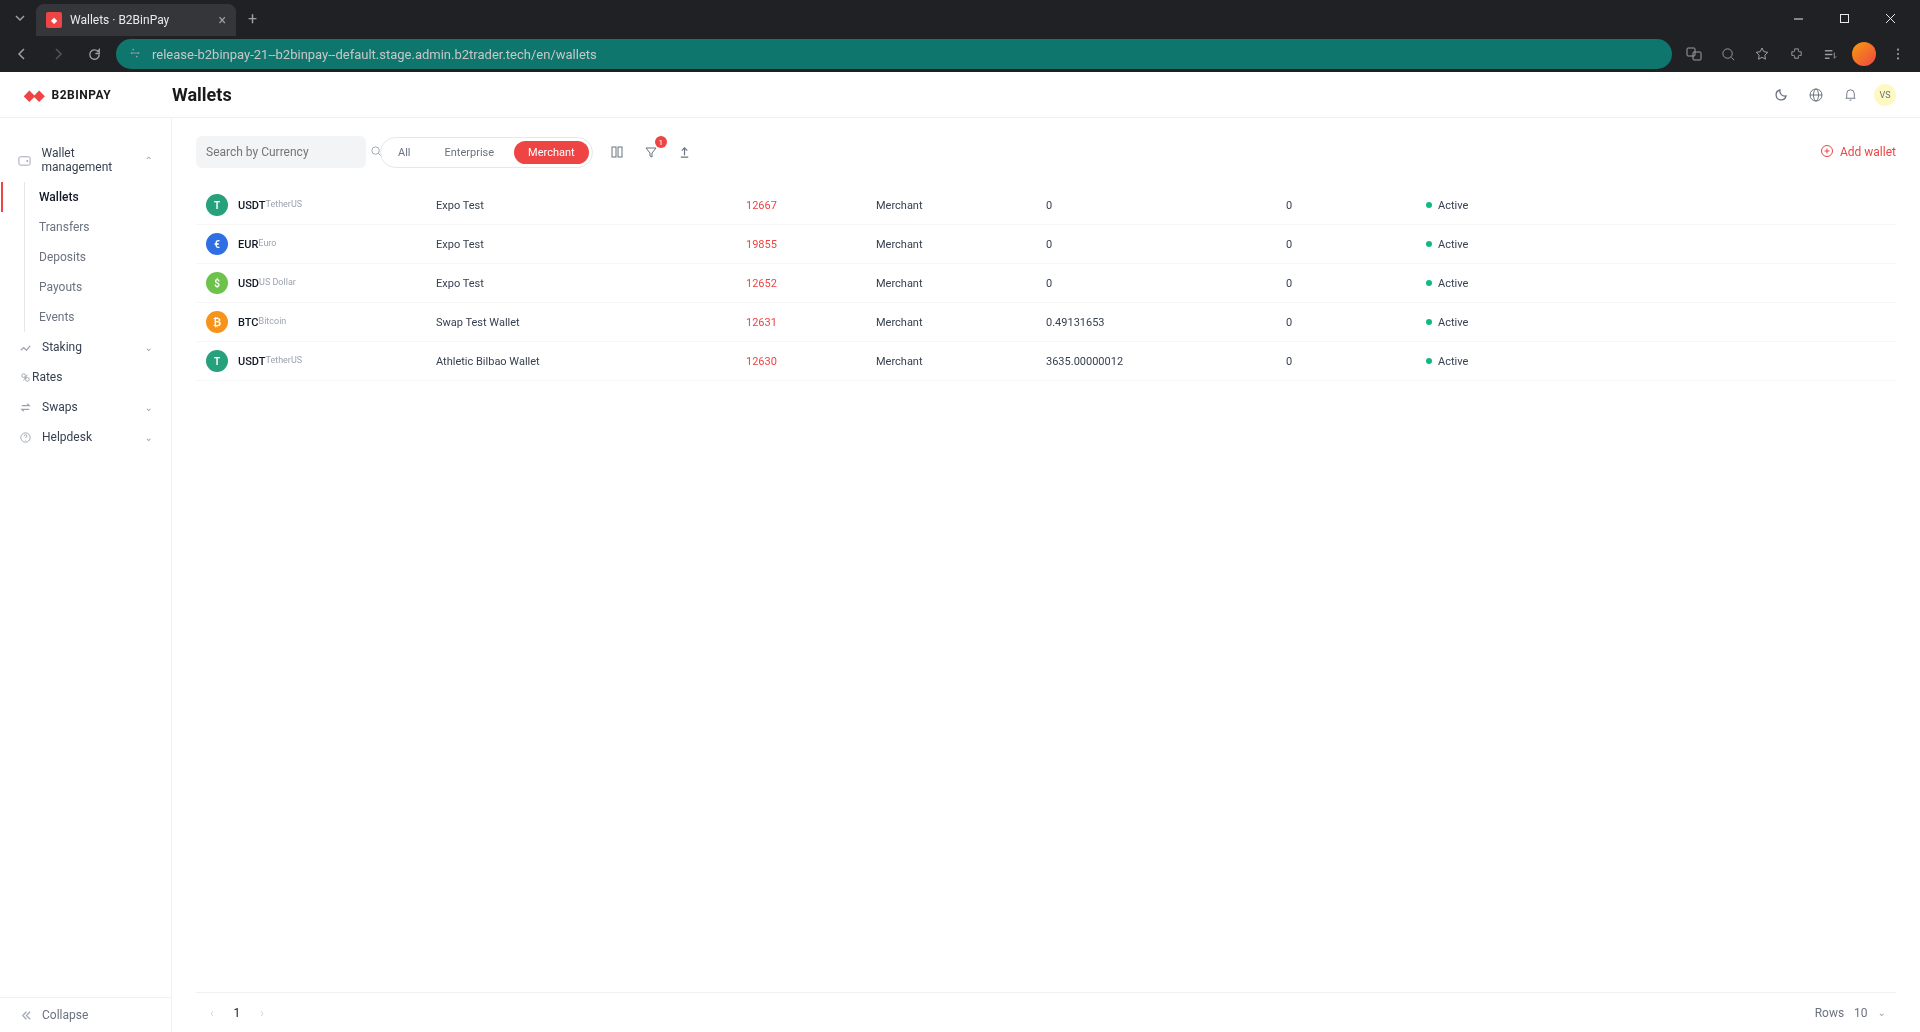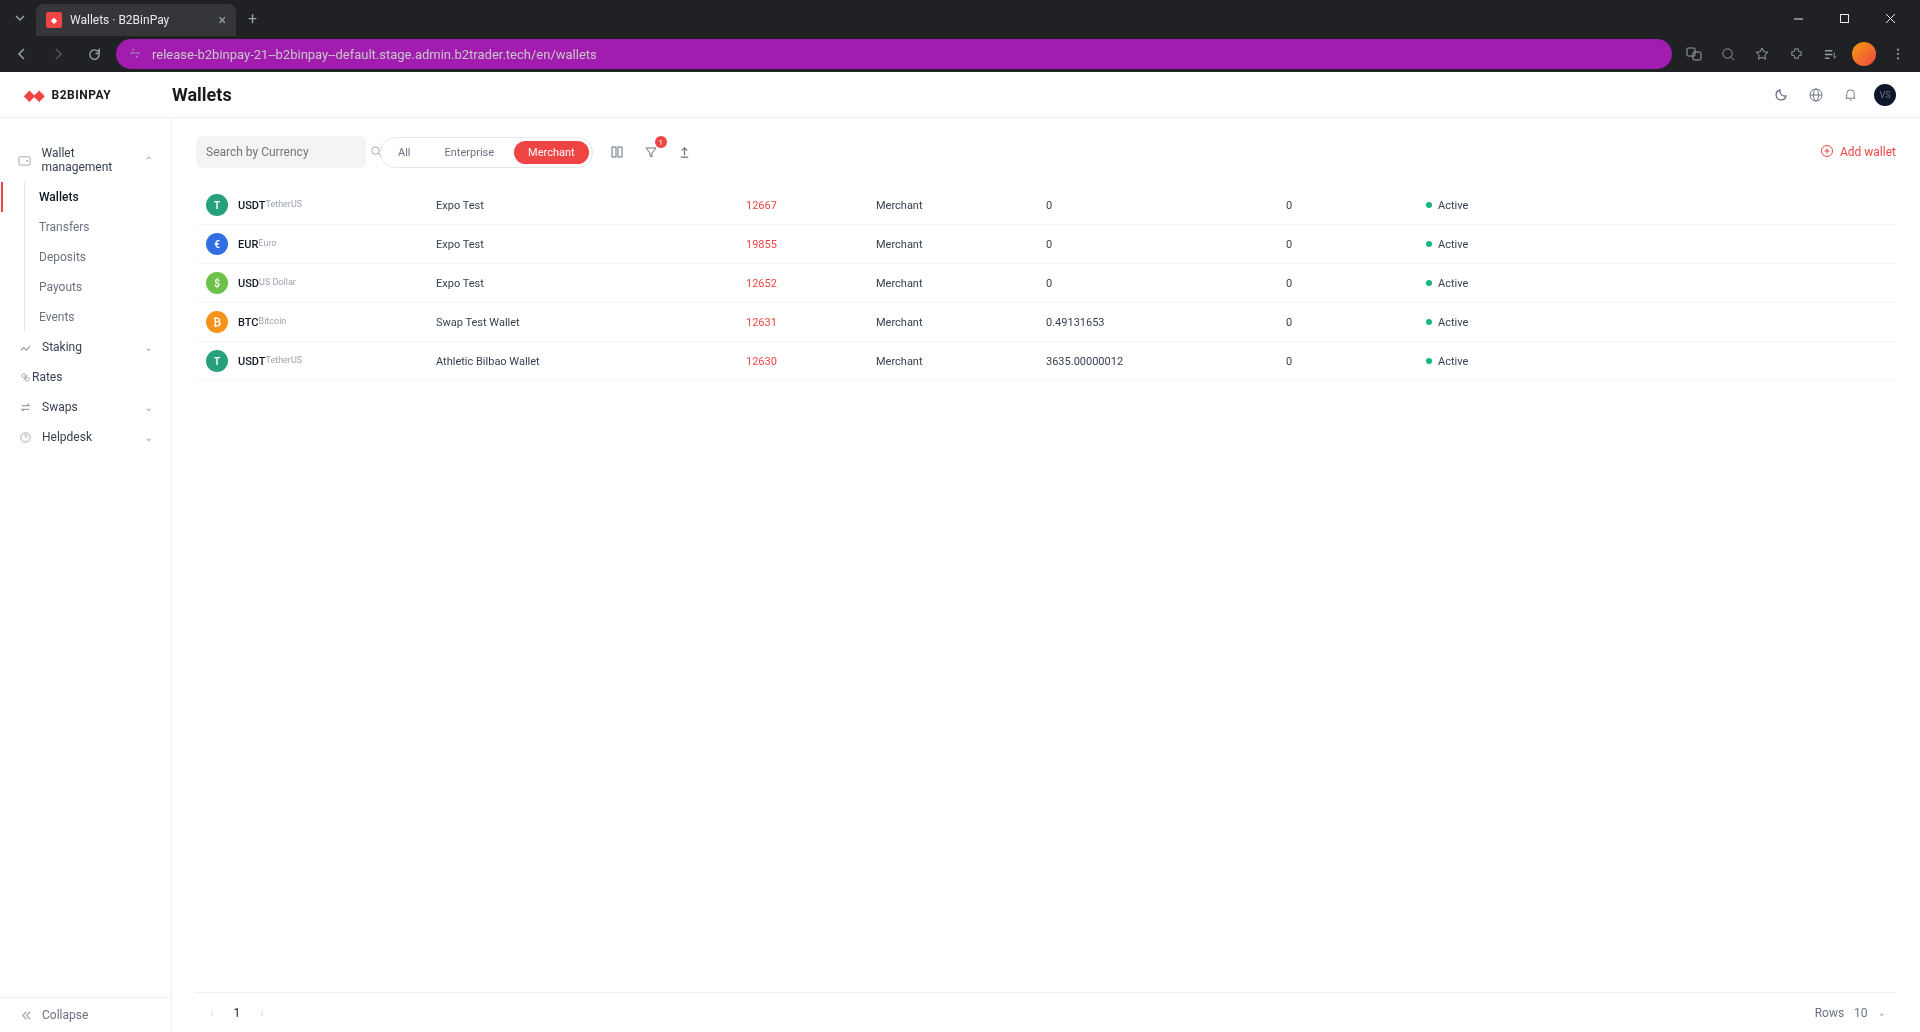--- a/index.html
+++ b/index.html
@@ -19,7 +19,7 @@
 
 .addr-bar { height: 36px; display: flex; align-items: center; padding: 0 8px; gap: 8px; }
 .nav-btn { width: 28px; height: 28px; display: flex; align-items: center; justify-content: center; color: #9aa0a6; cursor: pointer; border-radius: 50%; }
-.url-box { flex: 1; background: #a21caf; border-radius: 16px; height: 30px; display: flex; align-items: center; padding: 0 12px; gap: 10px; }
+.url-box { flex: 1; background: #0f766e; border-radius: 16px; height: 30px; display: flex; align-items: center; padding: 0 12px; gap: 10px; }
 .url-text { color: #c7c7c7; font-size: 13px; }
 .site-icon { color: #9aa0a6; }
 .addr-right { display: flex; gap: 6px; align-items: center; }

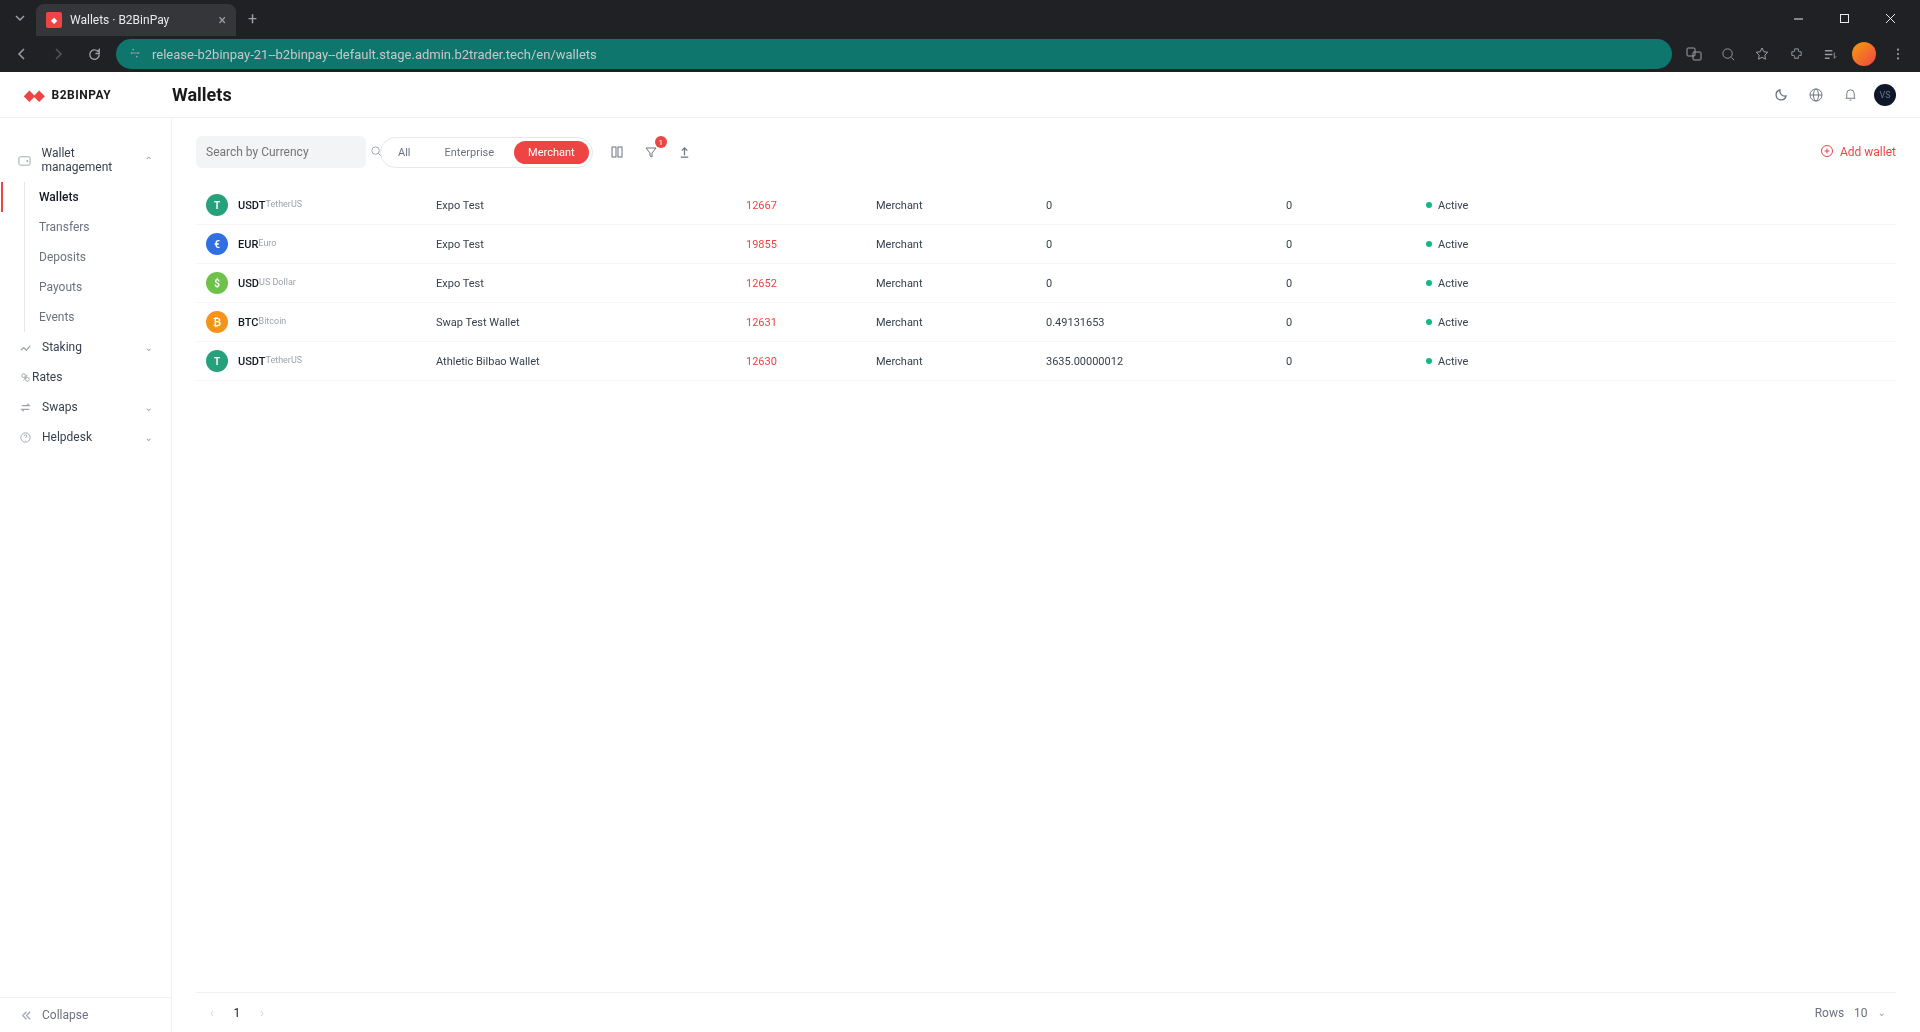--- a/index.html
+++ b/index.html
@@ -35,7 +35,7 @@
 .page-title { font-size: 18px; font-weight: 700; color: #1a1a1a; }
 .header-right { margin-left: auto; display: flex; gap: 14px; align-items: center; }
 .header-icon { width: 20px; height: 20px; display: flex; align-items: center; justify-content: center; color: #6b7280; cursor: pointer; }
-.vs-badge { width: 22px; height: 22px; border-radius: 50%; background: #0f172a; color: #6b7280; font-size: 9px; display: flex; align-items: center; justify-content: center; }
+.vs-badge { width: 22px; height: 22px; border-radius: 50%; background: #fef9c3; color: #6b7280; font-size: 9px; display: flex; align-items: center; justify-content: center; }
 
 .app-body { flex: 1; display: flex; min-height: 0; }
 .sidebar { width: 172px; border-right: 1px solid #f1f1f1; display: flex; flex-direction: column; padding-top: 20px; }

